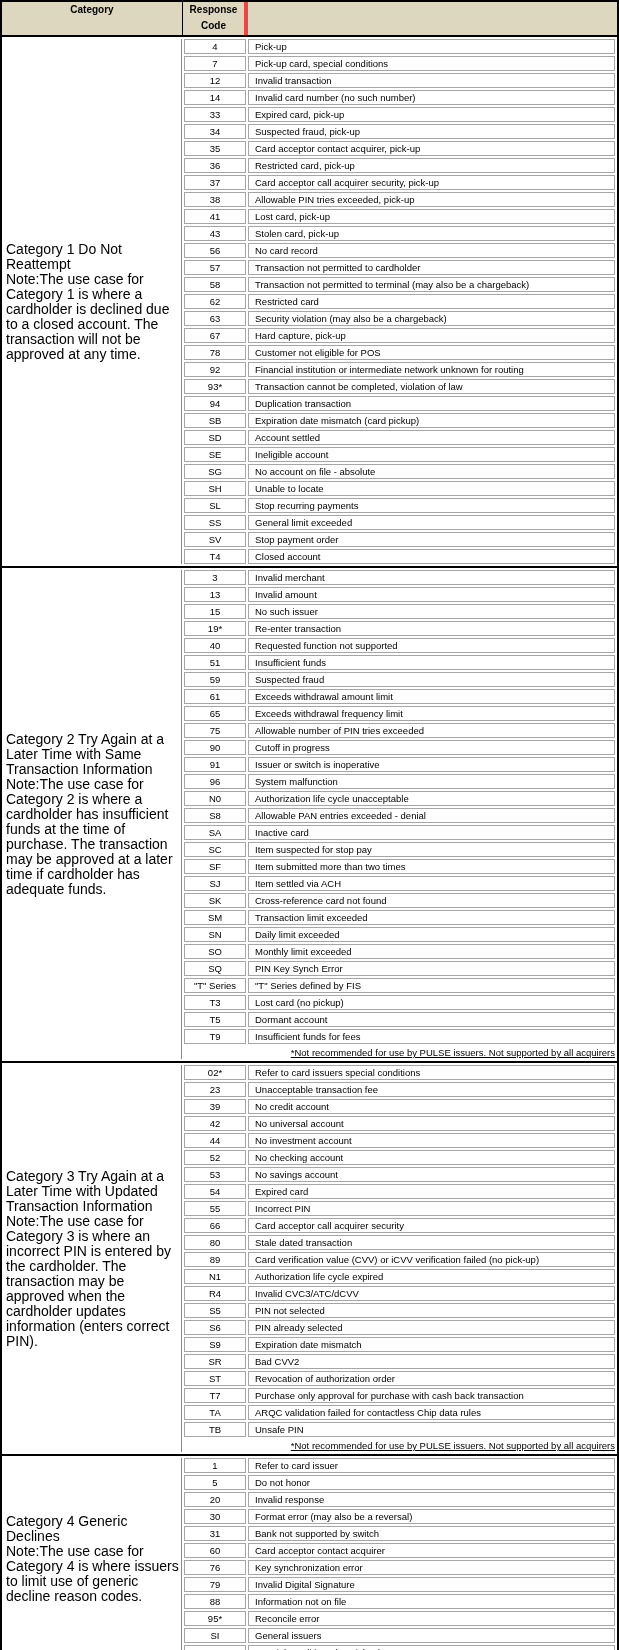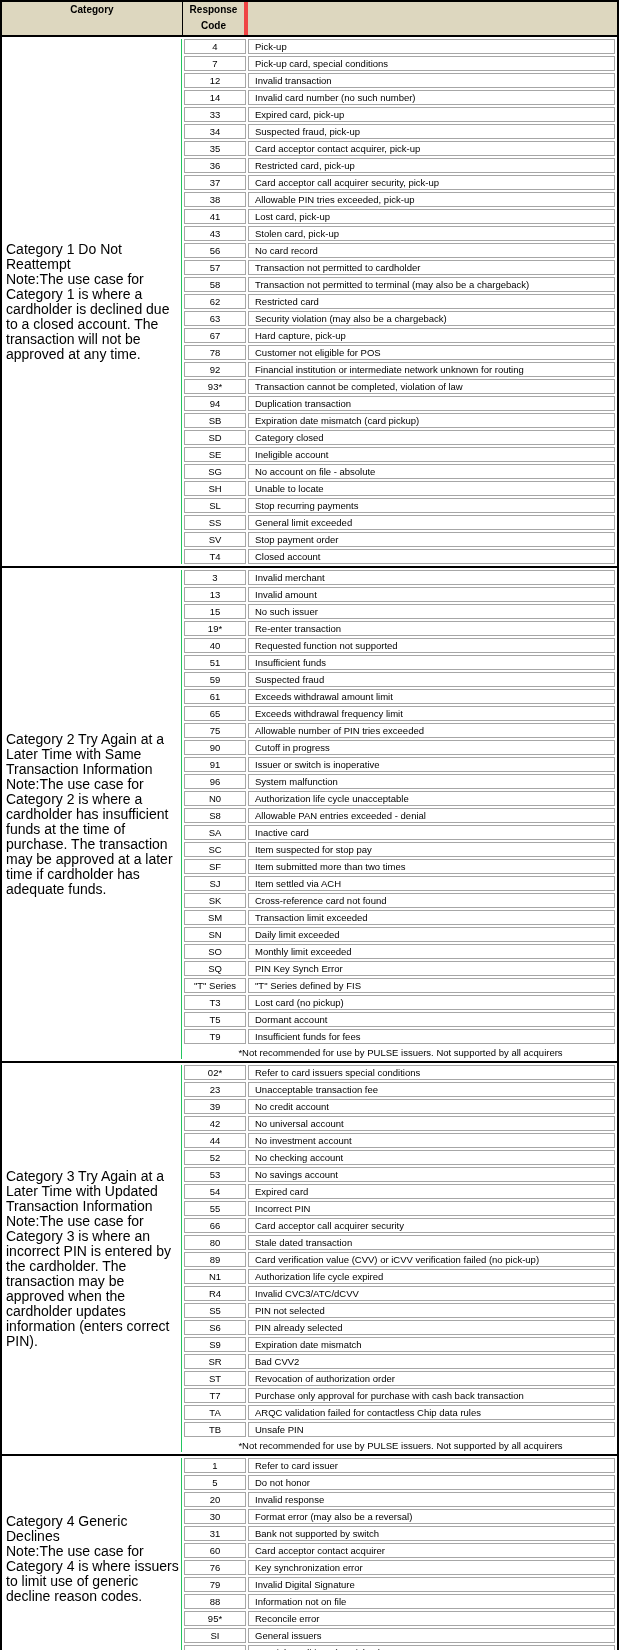--- a/index.html
+++ b/index.html
@@ -190,7 +190,7 @@
           </tr>
           <tr>
             <td class="code">SD</td>
-            <td class="desc">Category closed</td>
+            <td class="desc">Account settled</td>
           </tr>
           <tr>
             <td class="code">SE</td>

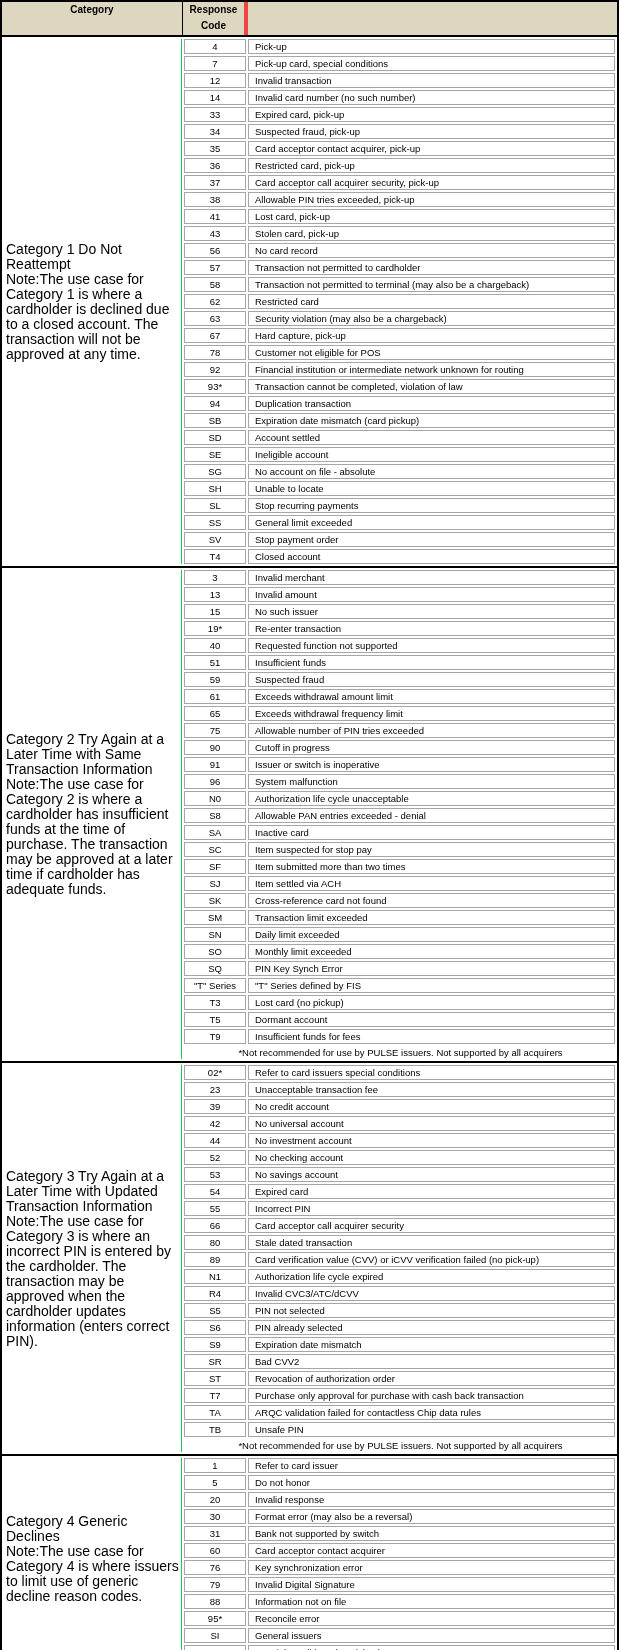--- a/index.html
+++ b/index.html
@@ -71,7 +71,8 @@
   }
   td.footnote {
     padding-left: 2px;
-    text-align: center;
+    text-align: right;
+    text-decoration: underline;
   }
 </style>
 </head>

